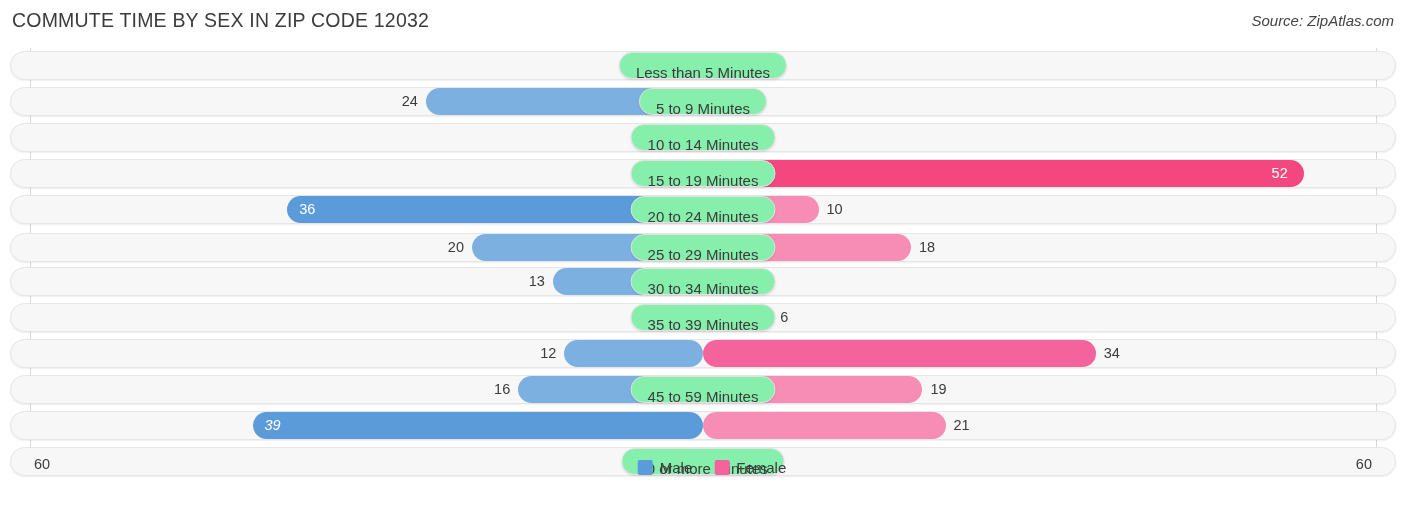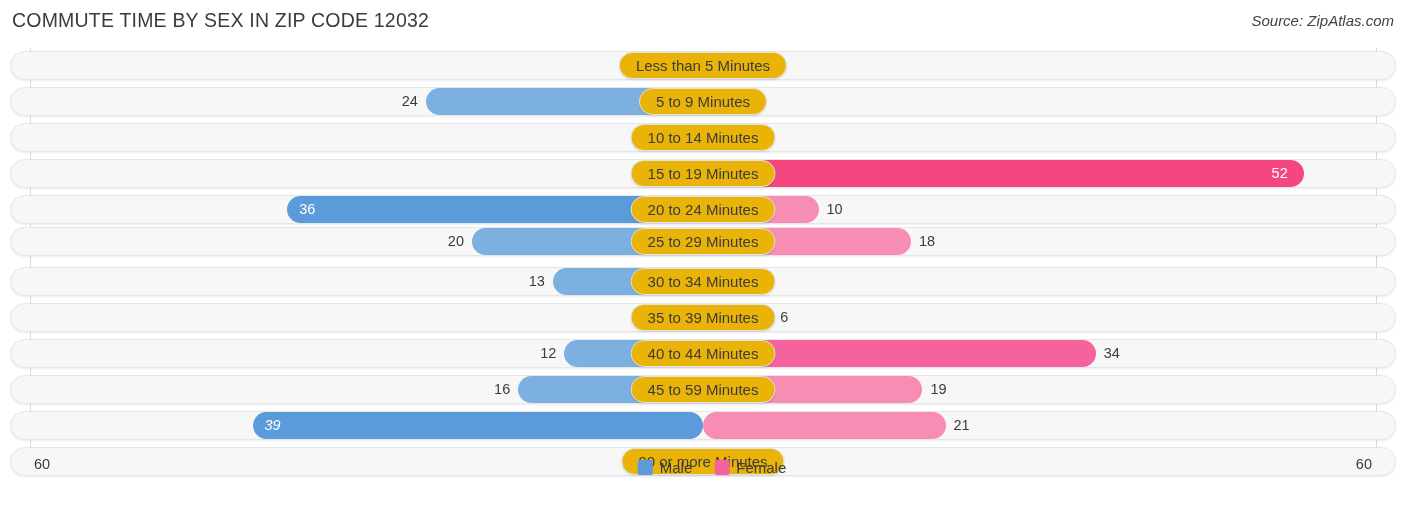--- a/index.html
+++ b/index.html
@@ -60,8 +60,8 @@
     position: absolute; top: 0px; left: 50%;
     transform: translateX(-50%);
     height: 27px; line-height: 26px;
-    padding: 0 16px;
-    background: #eab308;
+    padding: 7px 16px;
+    background: #86efac;
     border: 1px solid #e2e2e2;
     border-radius: 14px;
     font-size: 15px; color: #3c3c3c; white-space: nowrap;

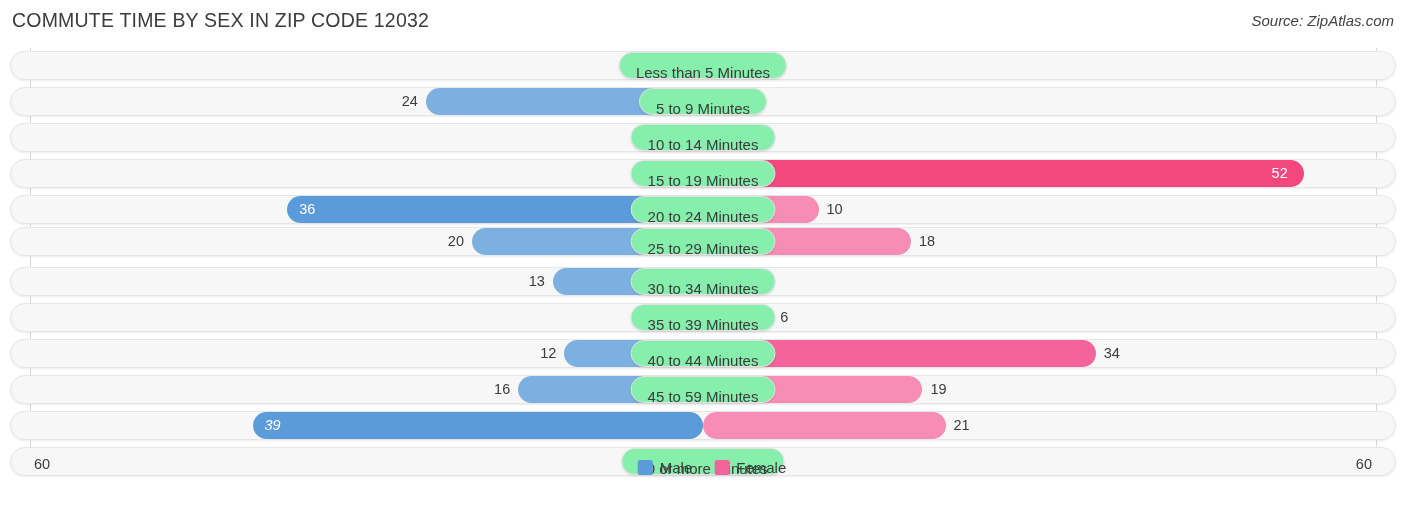--- a/index.html
+++ b/index.html
@@ -133,7 +133,7 @@
           <div class="val " style="left: calc(50% + 123.5px);">10</div>
           <div class="cat">20 to 24 Minutes</div>
         </div>
-        <div class="row" style="top: 179px;">
+        <div class="row" style="top: 185px;">
           <div class="bar left" style="width: 231px; background: rgb(124, 176, 224);"></div>
           <div class="val outL" style="right: calc(50% + 239px);">20</div>
           <div class="bar right" style="width: 207.9px; background: rgb(247, 140, 180);"></div>

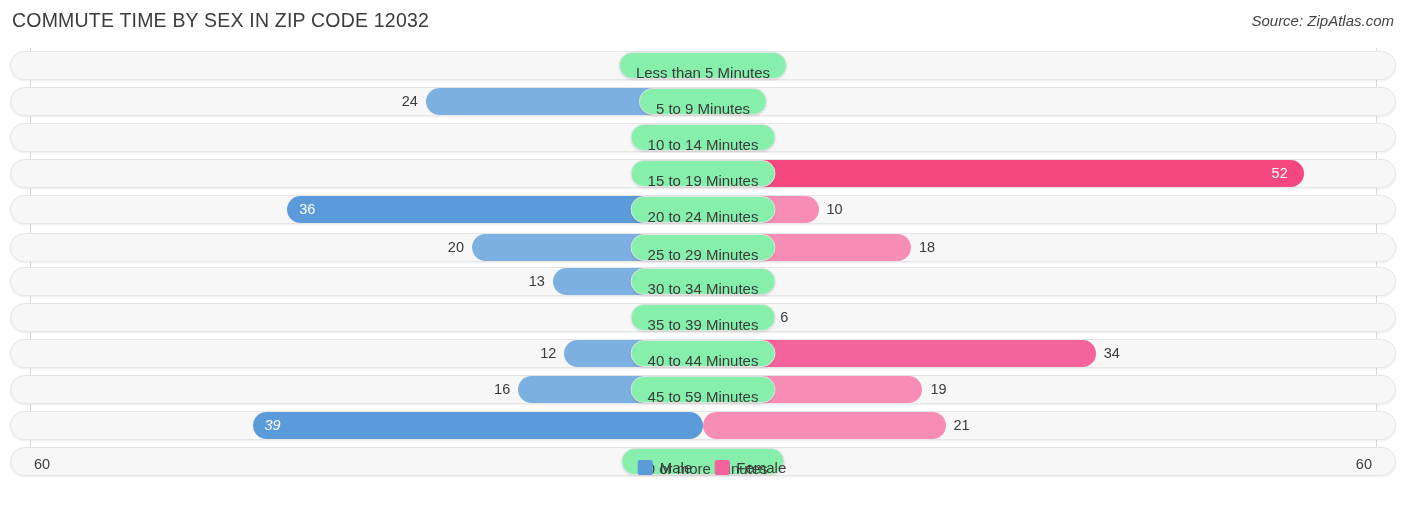--- a/index.html
+++ b/index.html
@@ -159,7 +159,6 @@
           <div class="val outL" style="right: calc(50% + 146.6px);">12</div>
           <div class="bar right" style="width: 392.7px; background: rgb(244, 99, 155);"></div>
           <div class="val " style="left: calc(50% + 400.7px);">34</div>
-          <div class="cat">40 to 44 Minutes</div>
         </div>
         <div class="row" style="top: 327px;">
           <div class="bar left" style="width: 184.8px; background: rgb(124, 176, 224);"></div>

